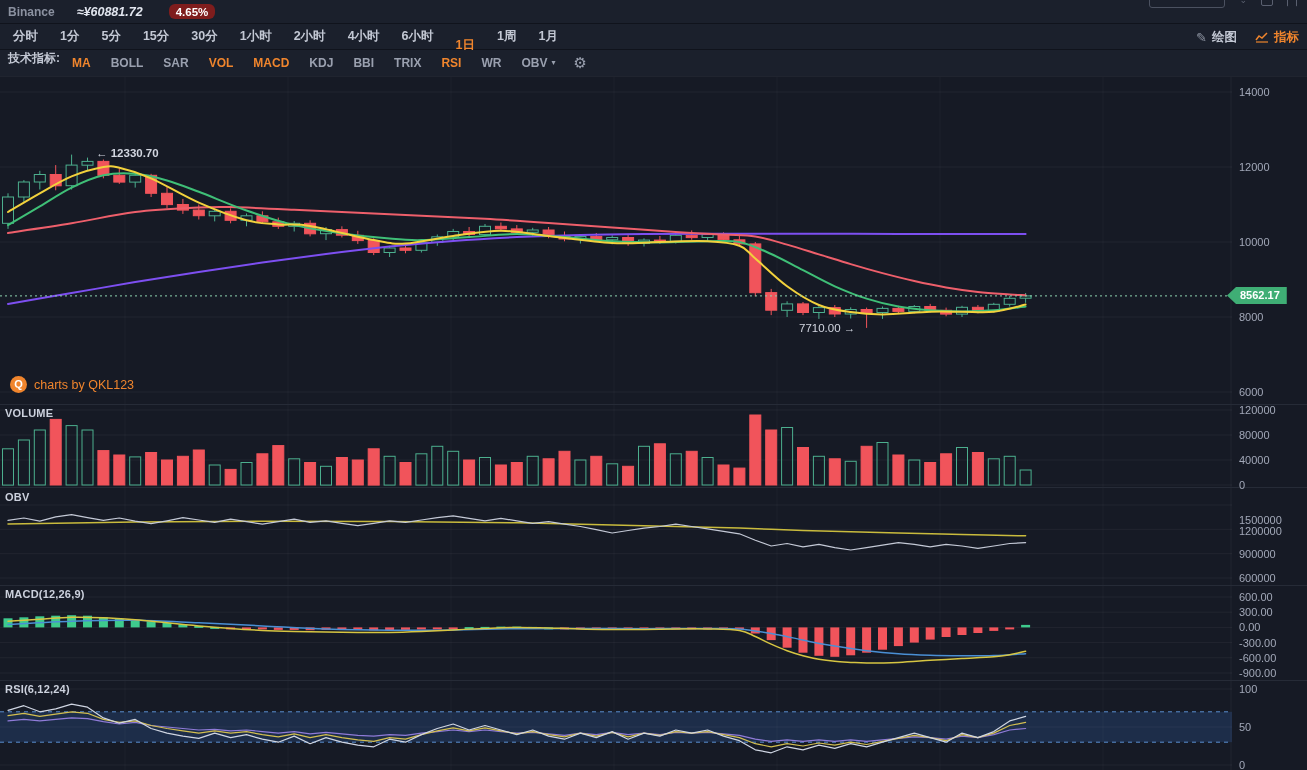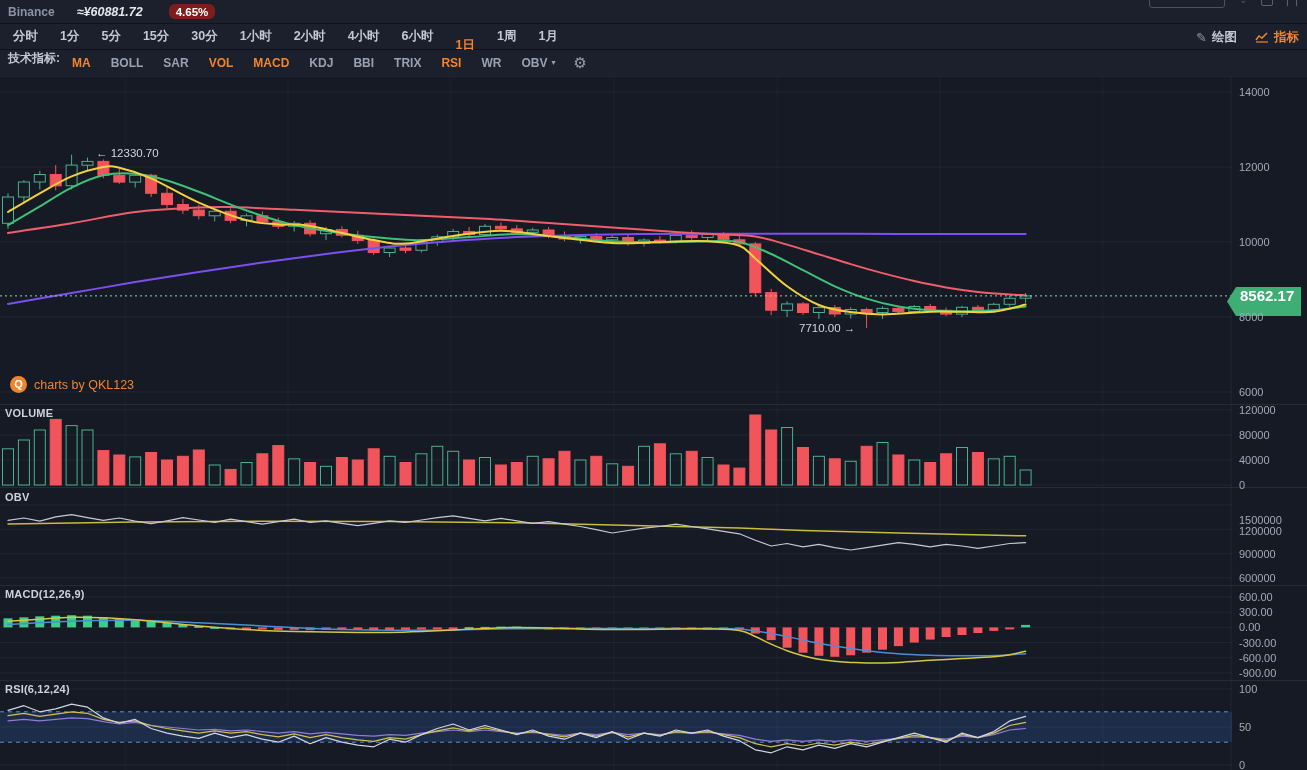--- a/index.html
+++ b/index.html
@@ -54,7 +54,7 @@
   .ptitle{position:absolute;left:5px;font-size:11px;font-weight:700;color:#ccd1dd;letter-spacing:.2px;}
   .axlabel{position:absolute;left:1239px;font-size:11px;color:#a2a8b8;white-space:nowrap;}
   .anno{position:absolute;font-size:11.5px;color:#d2d6e0;white-space:nowrap;}
-  #anno-high{left:96px;top:70px;}
+  #anno-high{left:96px;top:70px;font-weight:bold;}
   #anno-low{left:799px;top:245px;}
   #price-tag{position:absolute;left:1227px;top:210px;height:29px;line-height:17px;
     padding:0 7px 0 13px;background:#3fae75;color:#fff;font-size:15px;font-weight:700;

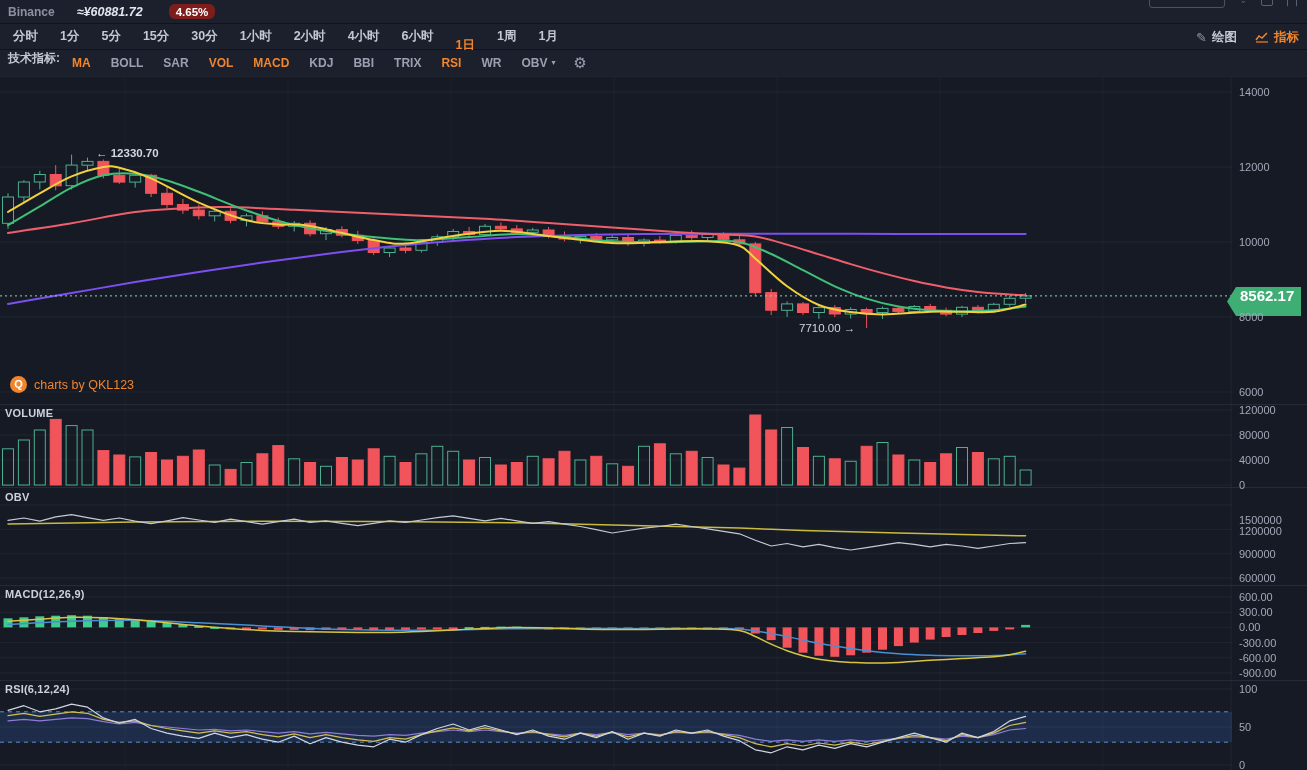--- a/index.html
+++ b/index.html
@@ -56,8 +56,8 @@
   .anno{position:absolute;font-size:11.5px;color:#d2d6e0;white-space:nowrap;}
   #anno-high{left:96px;top:70px;font-weight:bold;}
   #anno-low{left:799px;top:245px;}
-  #price-tag{position:absolute;left:1227px;top:210px;height:29px;line-height:17px;
-    padding:0 7px 0 13px;background:#3fae75;color:#fff;font-size:15px;font-weight:700;
+  #price-tag{position:absolute;left:1227px;top:210px;height:17px;line-height:17px;
+    padding:0 7px 0 13px;background:#3fae75;color:#fff;font-size:11px;font-weight:700;
     clip-path:polygon(0 50%,9px 0,100% 0,100% 100%,9px 100%);text-align:center;}
   #watermark{position:absolute;left:10px;top:299px;display:flex;align-items:center;gap:7px;}
   .wm-logo{width:17px;height:17px;border-radius:50%;background:#f0852d;color:#fff;

